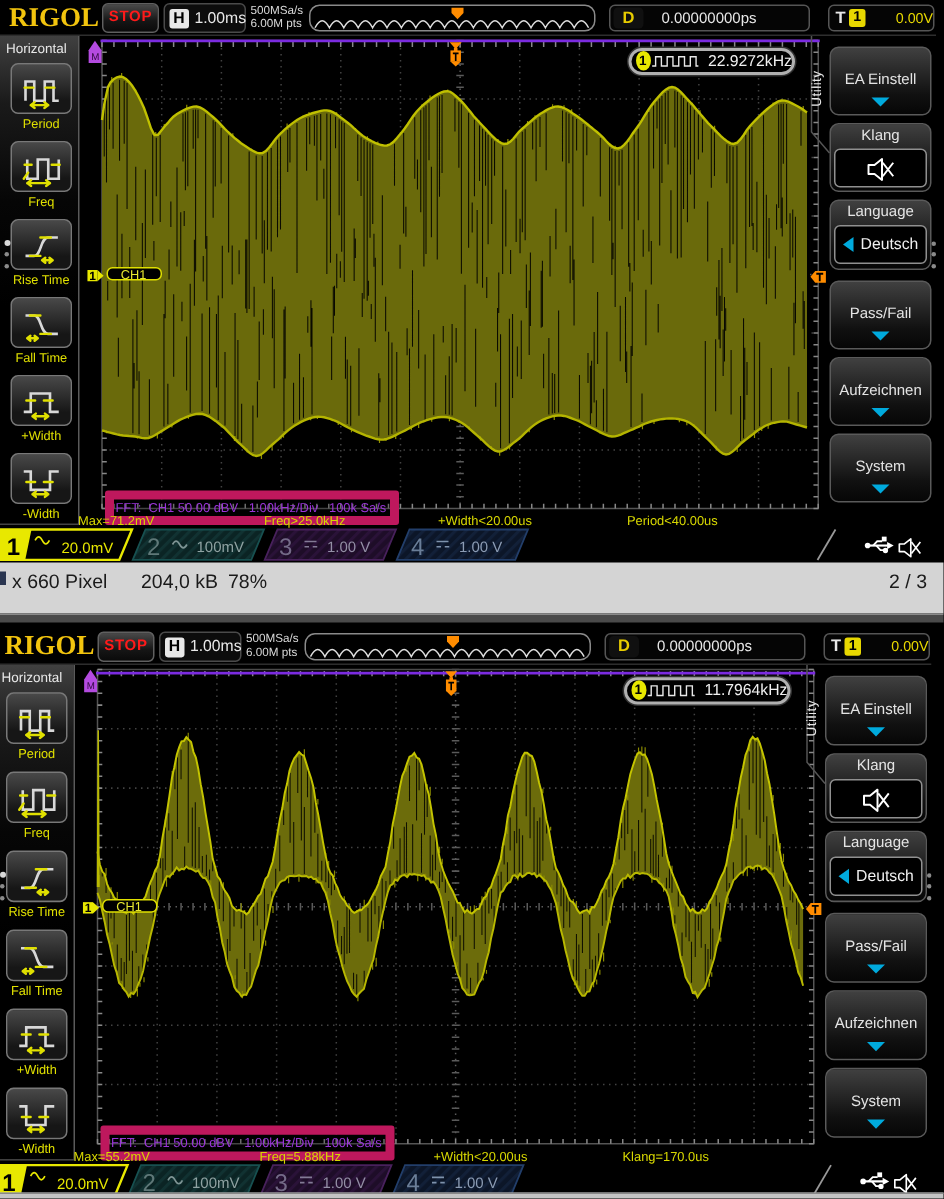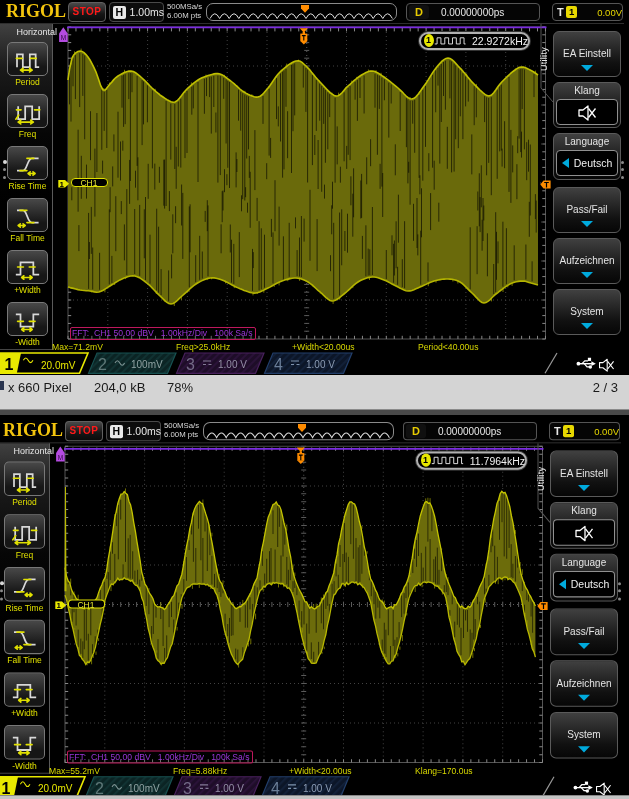--- a/index.html
+++ b/index.html
@@ -22,7 +22,7 @@
 .tval{color:#e8d800;font-size:9.5px;margin-left:20px}
 .topline{left:0;top:23px;width:624px;height:1px;background:#2e2e2e}
 .lpanel{left:0;top:24px;width:53px;height:326px;background:linear-gradient(#404040,#1a1a1a 45px,#060606 110px,#000 180px);border-right:1px solid #5a5a5a;border-bottom:1px solid #444}
-.ltitle{left:4px;top:27px;width:53px;text-align:right;color:#e8e8e8;font-size:9px}
+.ltitle{left:4px;top:27px;width:53px;text-align:left;color:#e8e8e8;font-size:9px}
 .lbtn{position:absolute;left:7px;width:41px;height:34px;border-radius:5px;border:1px solid #787878;background:linear-gradient(#484848,#161616 75%);display:flex;align-items:center;justify-content:center}
 .llab{left:0;width:55px;text-align:center;color:#e0e000;font-size:8.5px}
 .ldots{left:3px;top:155px}

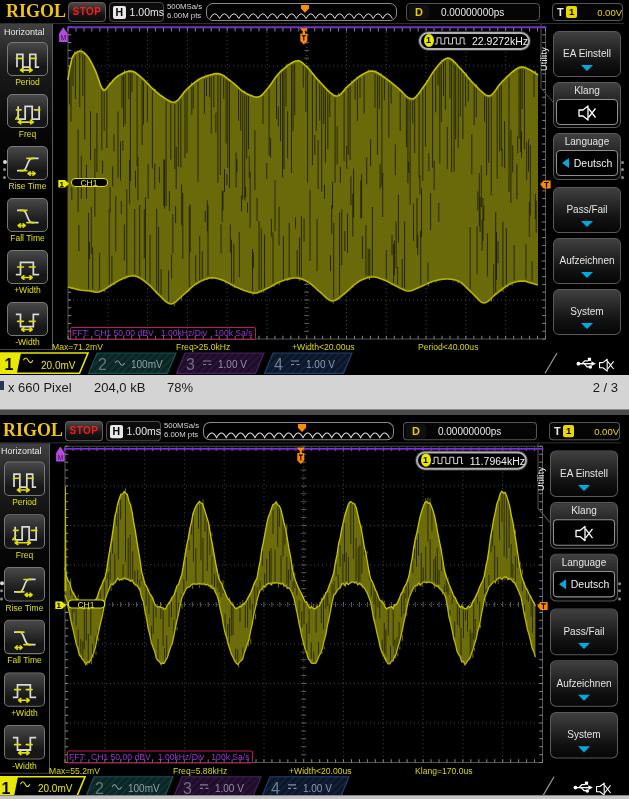--- a/index.html
+++ b/index.html
@@ -32,7 +32,7 @@
 .counter{left:419px;top:31.5px;width:111px;height:18.5px;border-radius:9px;border:2px solid #b0b0b0;box-shadow:0 0 0 1px #333;background:#000;display:flex;align-items:center}
 .cnum{width:13px;height:13px;border-radius:50%;background:#e8e800;color:#000;font-weight:bold;font-size:9px;text-align:center;line-height:13px;margin-left:2.5px}
 .cfreq{color:#f0f0f0;font-size:10.5px;margin-left:3px;letter-spacing:0px}
-.fftlab{left:70px;top:326.5px;color:#9a35d8;font-size:8.6px;border:1px solid #be185d;border-radius:2px;padding:0 2px 1px 1px;background:rgba(0,0,0,0.2);line-height:10.5px}
+.fftlab{left:70px;top:326.5px;color:#9a35d8;font-size:8.6px;border:6px solid #be185d;border-radius:2px;padding:0 2px 1px 1px;background:rgba(0,0,0,0.2);line-height:10.5px}
 .meas{top:341.5px;color:#d8d800;font-size:8.6px}
 .utab{left:540px;top:24px}
 .util{left:539px;top:47px;writing-mode:vertical-rl;transform:rotate(180deg);color:#e8e8e8;font-size:9px;letter-spacing:0.3px}

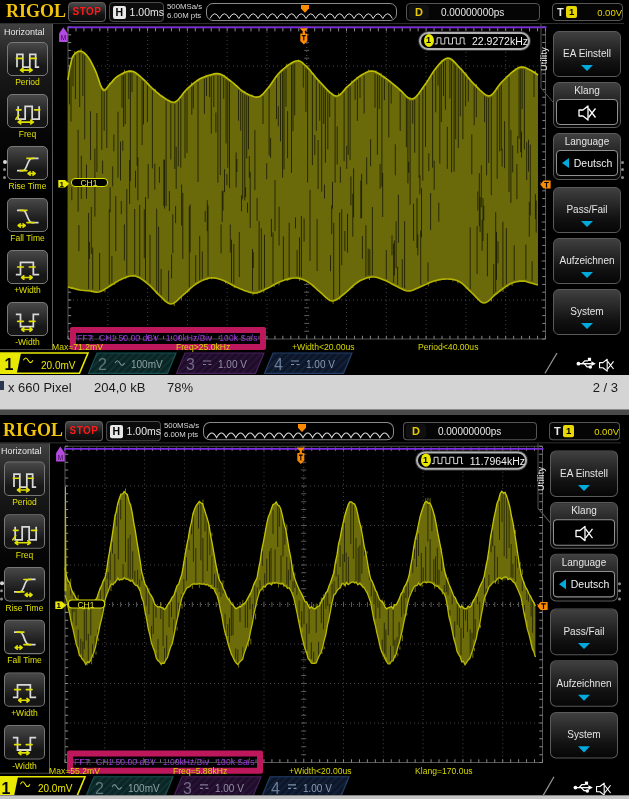--- a/index.html
+++ b/index.html
@@ -47,7 +47,7 @@
 .grayline{position:absolute;left:0;top:409px;width:629px;height:1px;background:#8a8a8a}
 .graytxt{position:absolute;left:8px;top:380px;color:#1a1a1a;font-size:13px}
 .gt2{position:absolute;left:94px;top:380px;color:#1a1a1a;font-size:13px}
-.gt3{position:absolute;left:167px;top:380px;color:#1a1a1a;font-size:13px}
+.gt3{position:absolute;left:152px;top:380px;color:#1a1a1a;font-size:13px}
 .graynum{position:absolute;right:11px;top:380px;color:#1a1a1a;font-size:13px}
 .darkstrip{position:absolute;left:0;top:410px;width:629px;height:5px;background:#4a4a4a}
 .bluefrag{position:absolute;left:0;top:381px;width:4px;height:9px;background:#2a3550}

